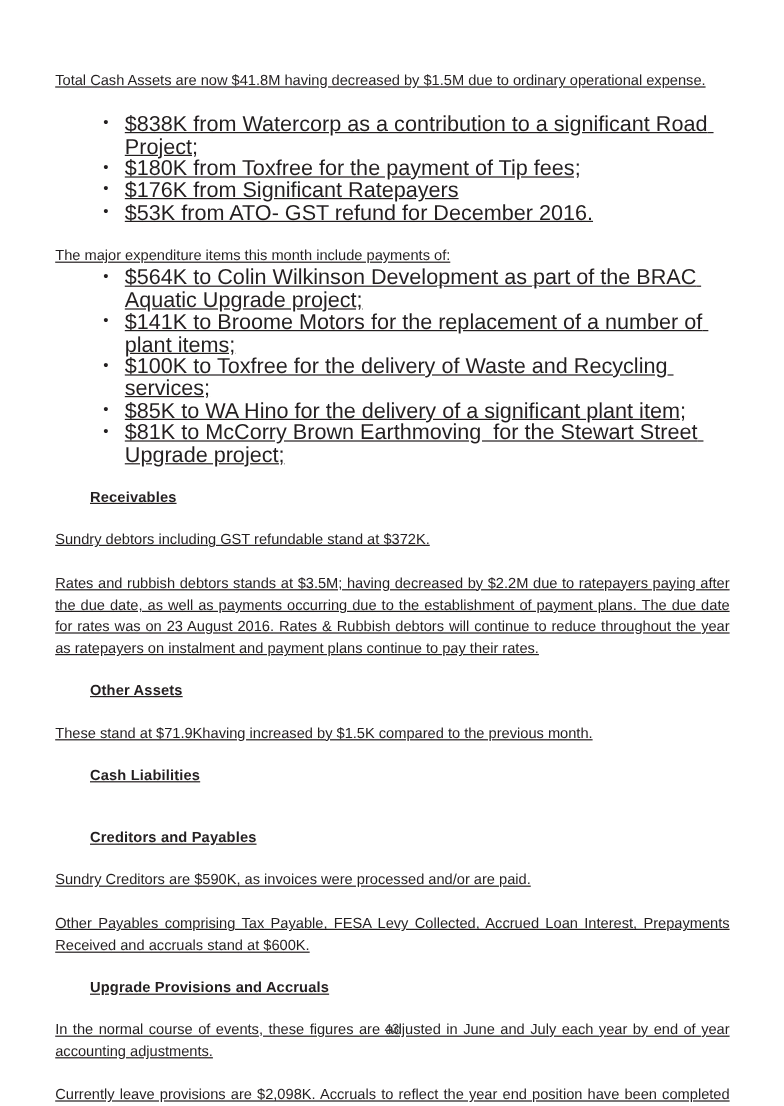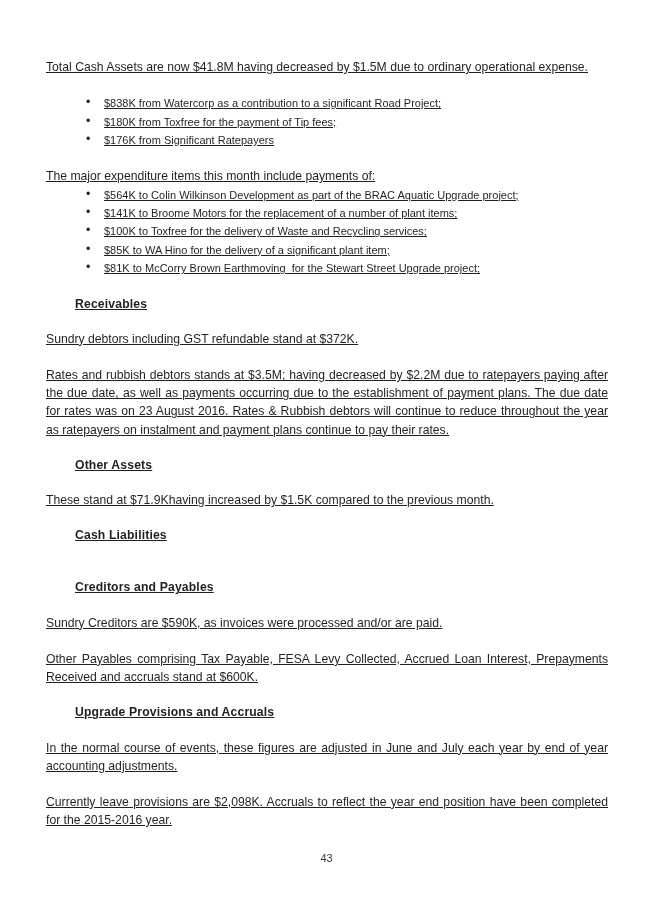--- a/index.html
+++ b/index.html
@@ -68,7 +68,7 @@
   ul.bullets li {
     position: relative;
     padding-left: 58px;
-    font-size: 11px;
+    font-size: 18px;
     line-height: 18.4px;
     color: #231f20;
     white-space: pre-wrap;

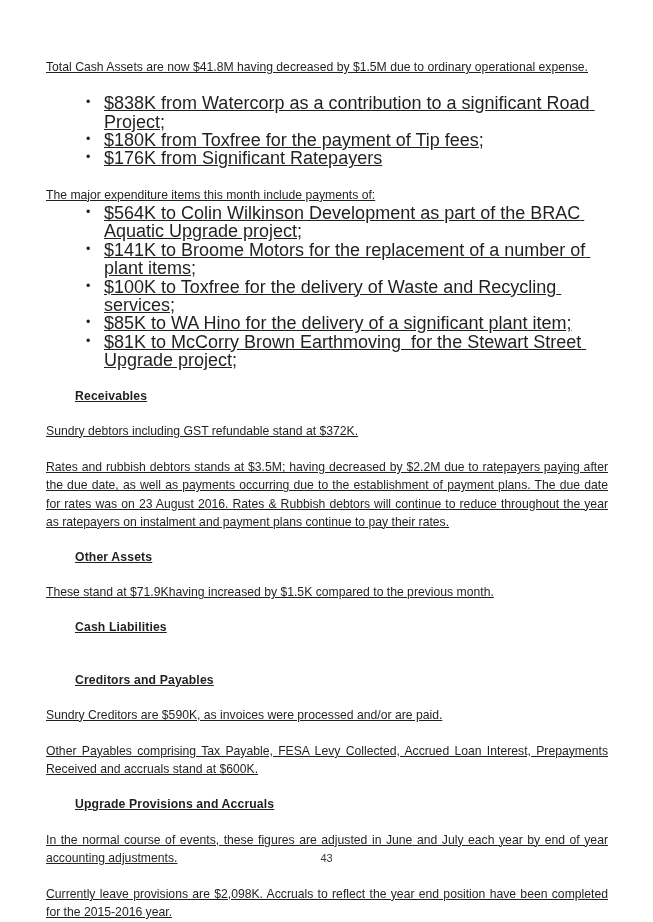--- a/index.html
+++ b/index.html
@@ -107,6 +107,7 @@
         <li>$838K from Watercorp as a contribution to a significant Road Project;</li>
         <li>$180K from Toxfree for the payment of Tip fees;</li>
         <li>$176K from Significant Ratepayers</li>
+        <li>$53K from ATO- GST refund for December 2016.</li>
       </ul>
       <div class="spacer-para"></div>
       <p class="para">The major expenditure items this month include payments of:</p>

